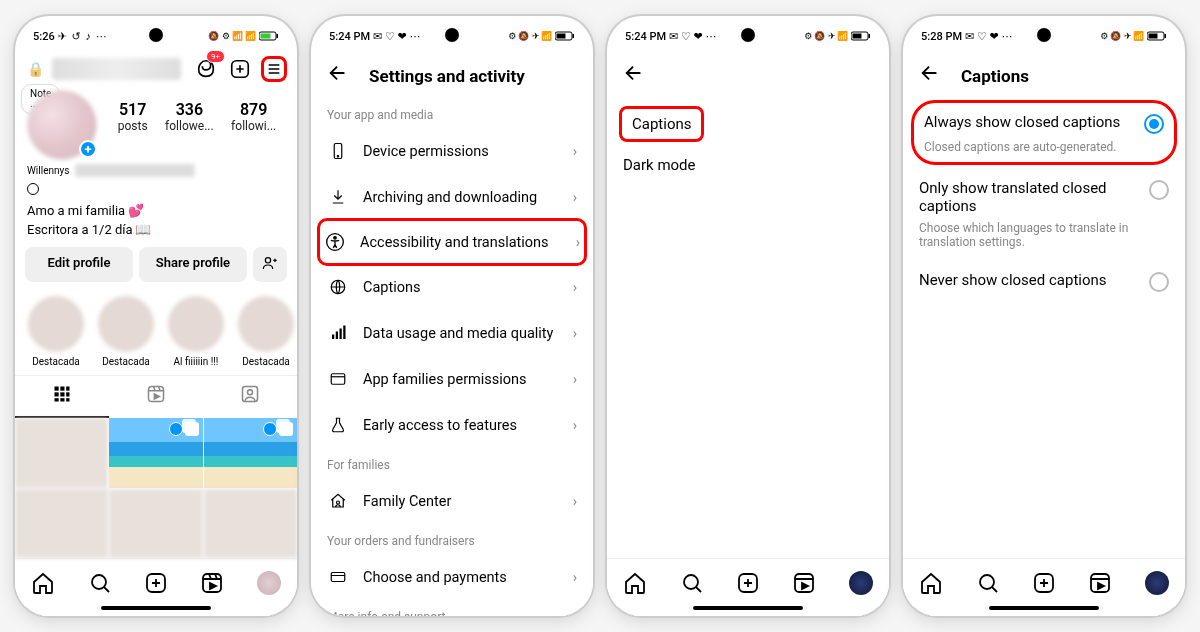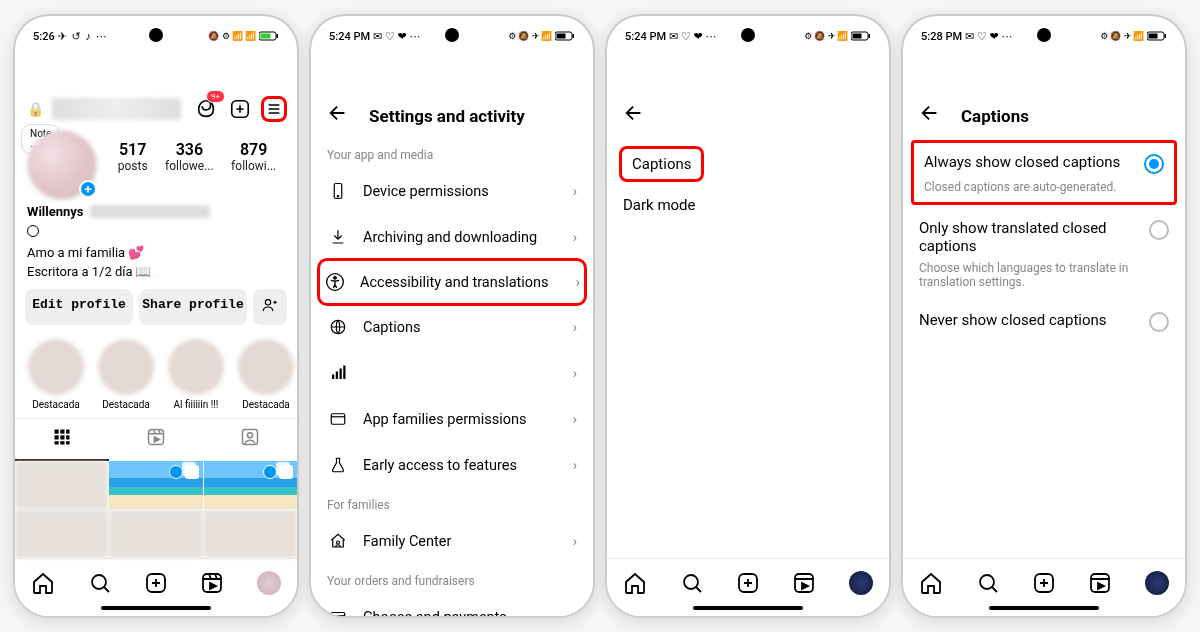--- a/index.html
+++ b/index.html
@@ -23,7 +23,6 @@
     overflow: hidden;
     display: flex;
     flex-direction: column;
-    gap: 40px;
   }
   .phone::after {
     content:"";

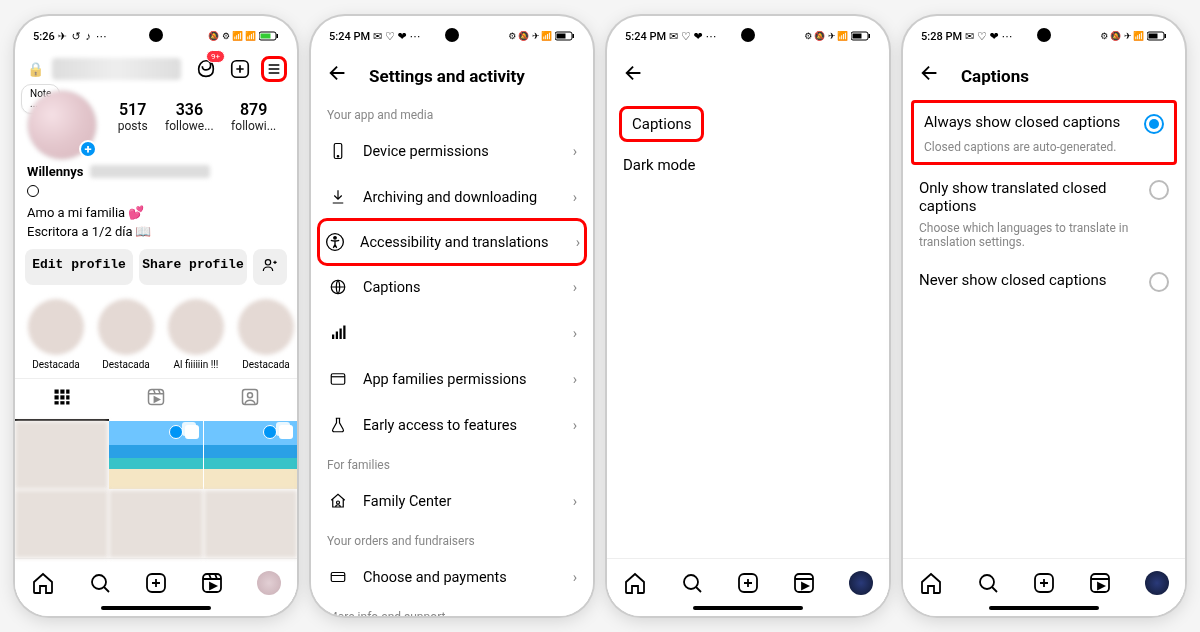--- a/index.html
+++ b/index.html
@@ -201,7 +201,7 @@
     content:""; position:absolute; inset:3px; background:#0095f6; border-radius:50%;
   }
   .p4-hl {
-    border:3px solid #ff0000; border-radius:4px;
+    border:3px solid #ff0000; border-radius:24px;
     margin:2px 8px; padding:10px 10px 8px 10px;
   }
   .ellips { white-space:nowrap; overflow:hidden; text-overflow:ellipsis;}

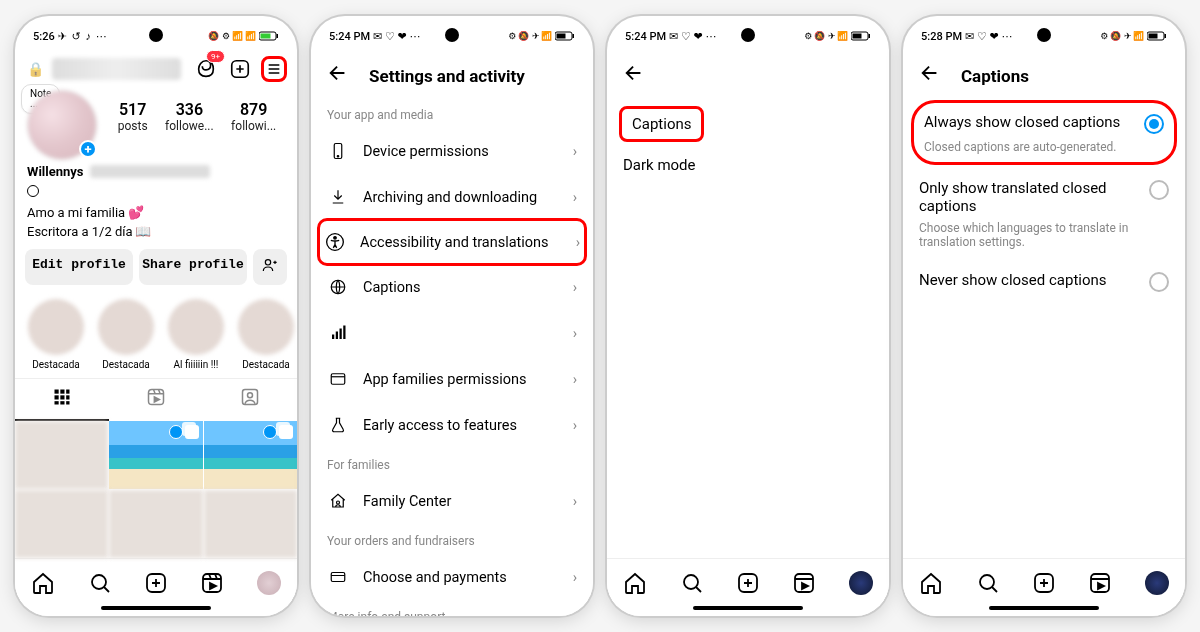--- a/index.html
+++ b/index.html
@@ -115,7 +115,7 @@
   .stat { text-align:center;}
   .stat-num { font-size:16px; font-weight:600;}
   .stat-lab { font-size:12px; color:#222;}
-  .p1-name { padding:0 12px; font-size:13px; font-weight:700; display:flex; align-items:center; gap:6px;}
+  .p1-name { padding:0 12px; font-size:10px; font-weight:400; display:flex; align-items:center; gap:6px;}
   .name-blur { width:120px;height:13px;background:#ddd;filter:blur(2px);border-radius:3px;}
   .p1-bio { padding:2px 12px; font-size:13px;}
   .threads-ic { width:12px;height:12px;border:1.2px solid #000;border-radius:50%;display:inline-block;margin-top:4px;}

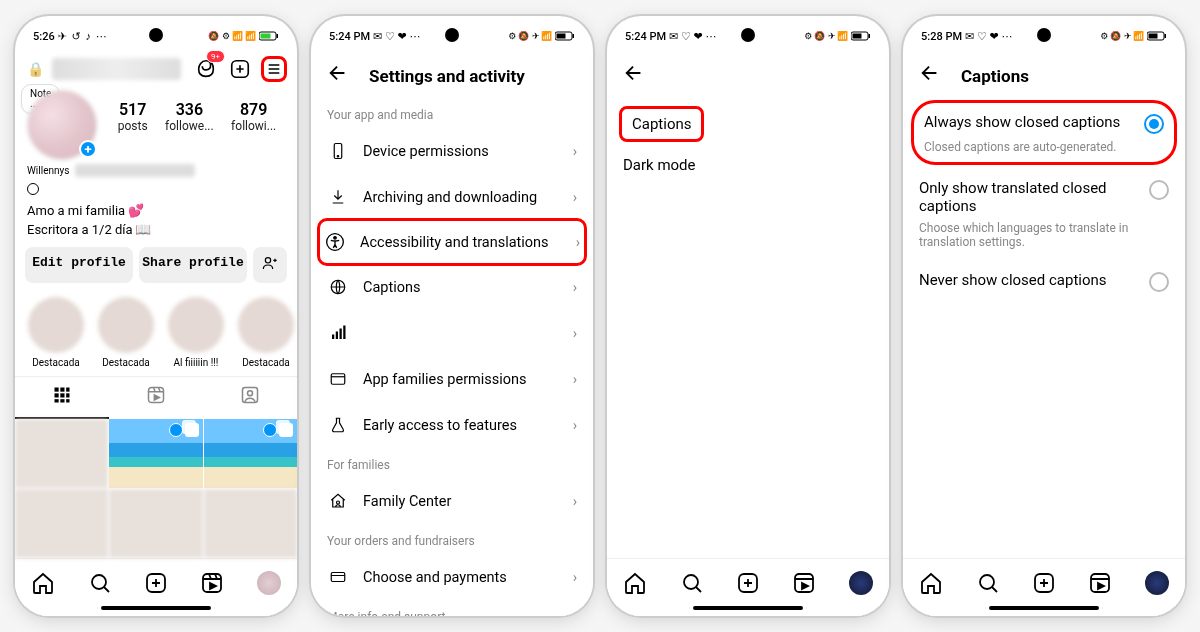--- a/index.html
+++ b/index.html
@@ -122,7 +122,7 @@
   .p1-btns { display:flex; gap:6px; padding:8px 10px;}
   .p1-btn {
     flex:1; background:#efefef; border-radius:8px;
-    padding:8px 0; font-size:13px; font-weight:600; text-align:center;font-family:Liberation Mono, monospace;
+    padding:8px 0; font-size:13px; font-weight:600; text-align:center;
   }
   .p1-sm { width:34px; flex:0 0 34px;}
   .highlights { display:flex; gap:8px; padding:6px 10px 4px 10px; overflow:hidden;}

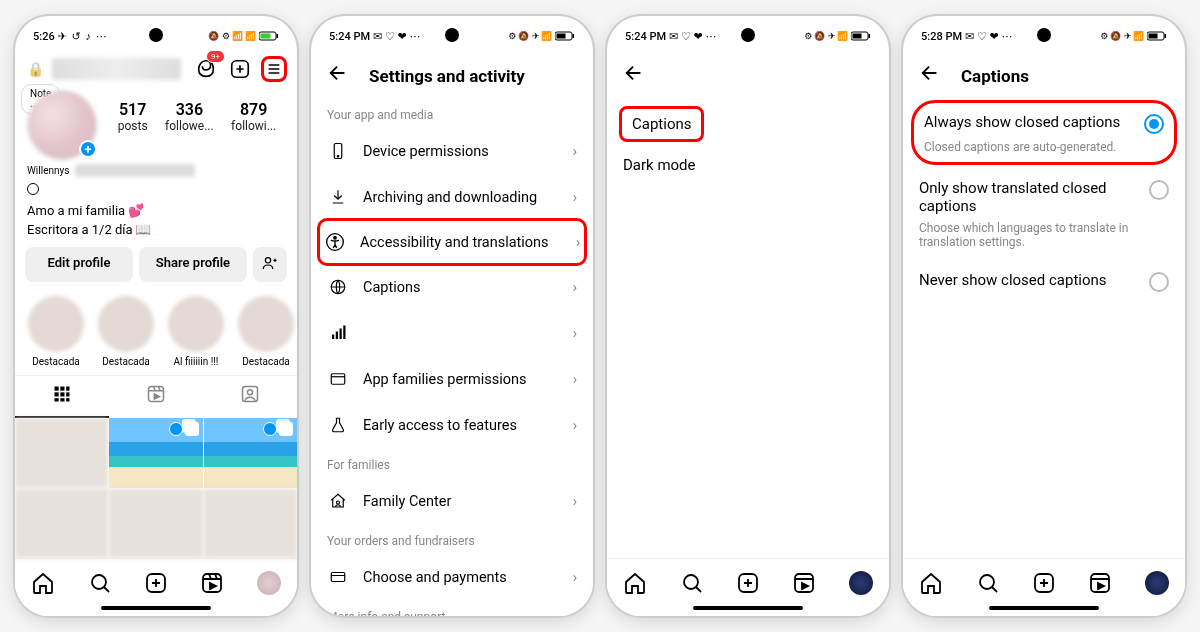--- a/index.html
+++ b/index.html
@@ -462,6 +462,7 @@
               <rect x="19" y="2" width="3" height="18"></rect>
             </svg>
           </span>
+      <span>Data usage and media quality</span>
       <span class="chev">›</span>
     </div>
     <div class="row">

